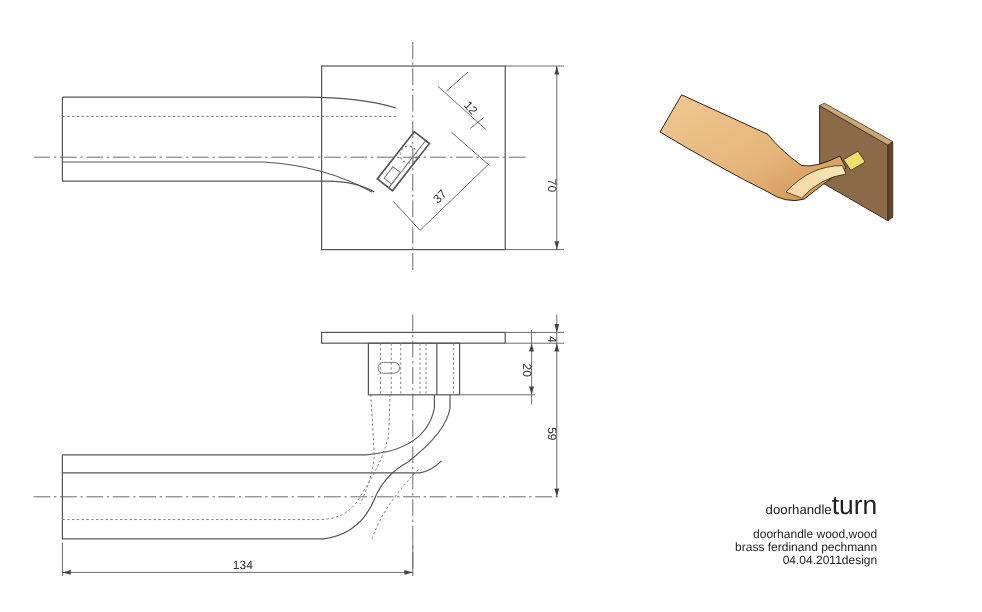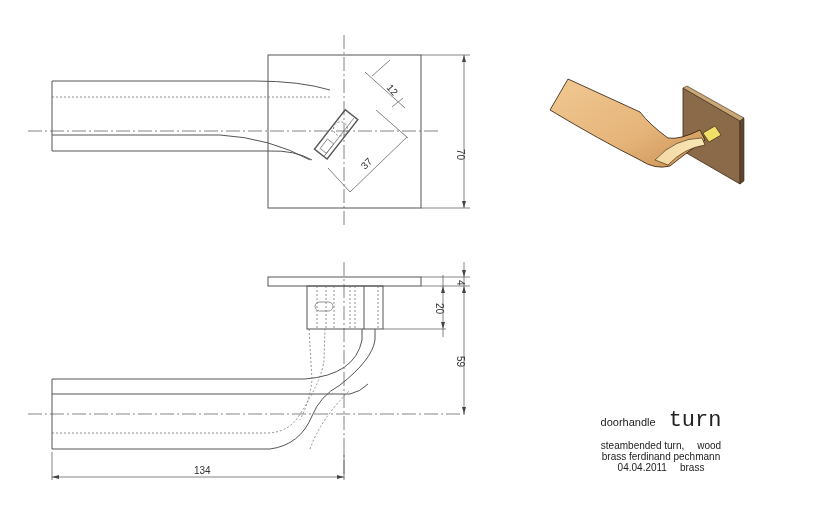--- a/index.html
+++ b/index.html
@@ -12,7 +12,7 @@
   .dim { stroke: #666; stroke-width: 0.8; fill: none; }
   .dimtxt { font-family: "Liberation Sans", sans-serif; font-size: 10px; fill: #333; }
   .title-block { position: absolute; left: 591px; top: 410px; width: 140px; color: #222; }
-  .tb-row { display: flex; justify-content: center; align-items: baseline; font-size: 10px; line-height: 11px; gap: 13px; }
+  .tb-row { display: flex; justify-content: flex-end; align-items: baseline; font-size: 10px; line-height: 11px; }
   .tb-head { margin-bottom: 8px; }
   .tb-name { font-size: 11px; }
   .tb-title { font-size: 22px; line-height: 22px; font-family: Liberation Mono, monospace; }

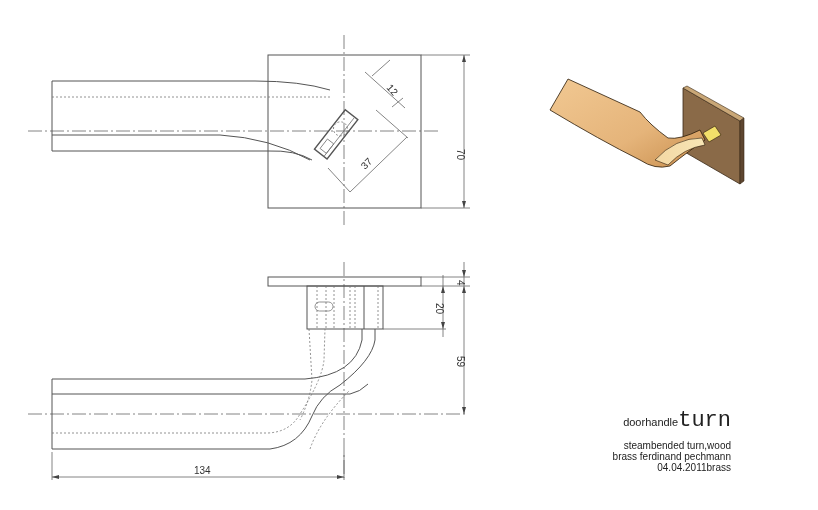--- a/index.html
+++ b/index.html
@@ -15,7 +15,7 @@
   .tb-row { display: flex; justify-content: flex-end; align-items: baseline; font-size: 10px; line-height: 11px; }
   .tb-head { margin-bottom: 8px; }
   .tb-name { font-size: 11px; }
-  .tb-title { font-size: 22px; line-height: 22px; font-family: Liberation Mono, monospace; }
+  .tb-title { font-size: 22px; line-height: 22px; }
 </style>
 </head>
 <body>

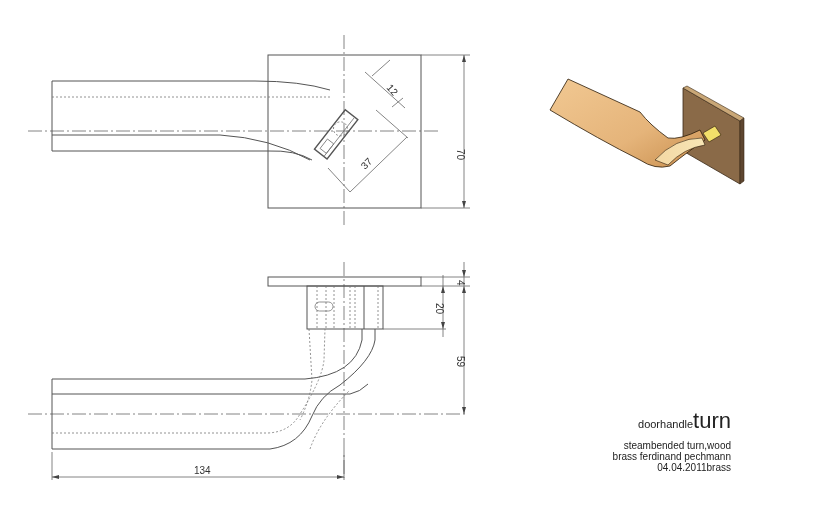--- a/index.html
+++ b/index.html
@@ -129,7 +129,7 @@
     <span class="tb-title">turn</span>
   </div>
   <div class="tb-row">
-    <span>steambended turn,</span>
+    <span>doorhandle wood,</span>
     <span>wood</span>
   </div>
   <div class="tb-row">

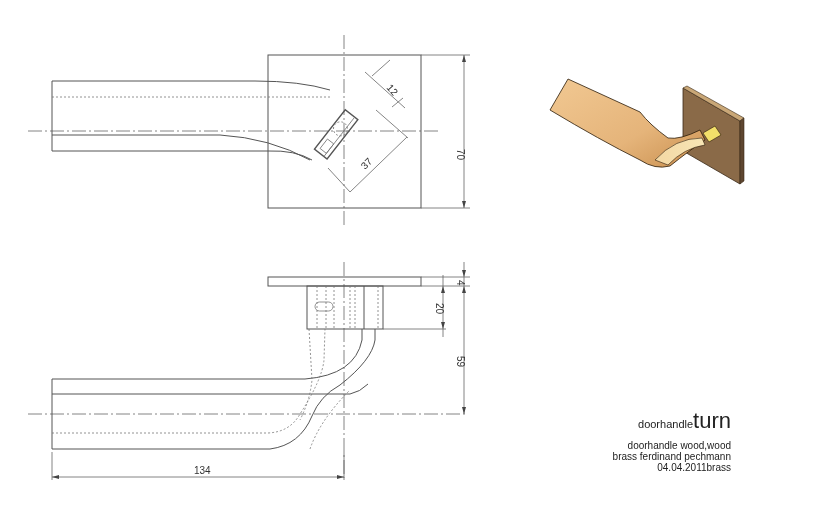--- a/index.html
+++ b/index.html
@@ -137,7 +137,7 @@
   </div>
   <div class="tb-row">
     <span>04.04.2011</span>
-    <span>brass</span>
+    <span>design</span>
   </div>
 </div>
 

